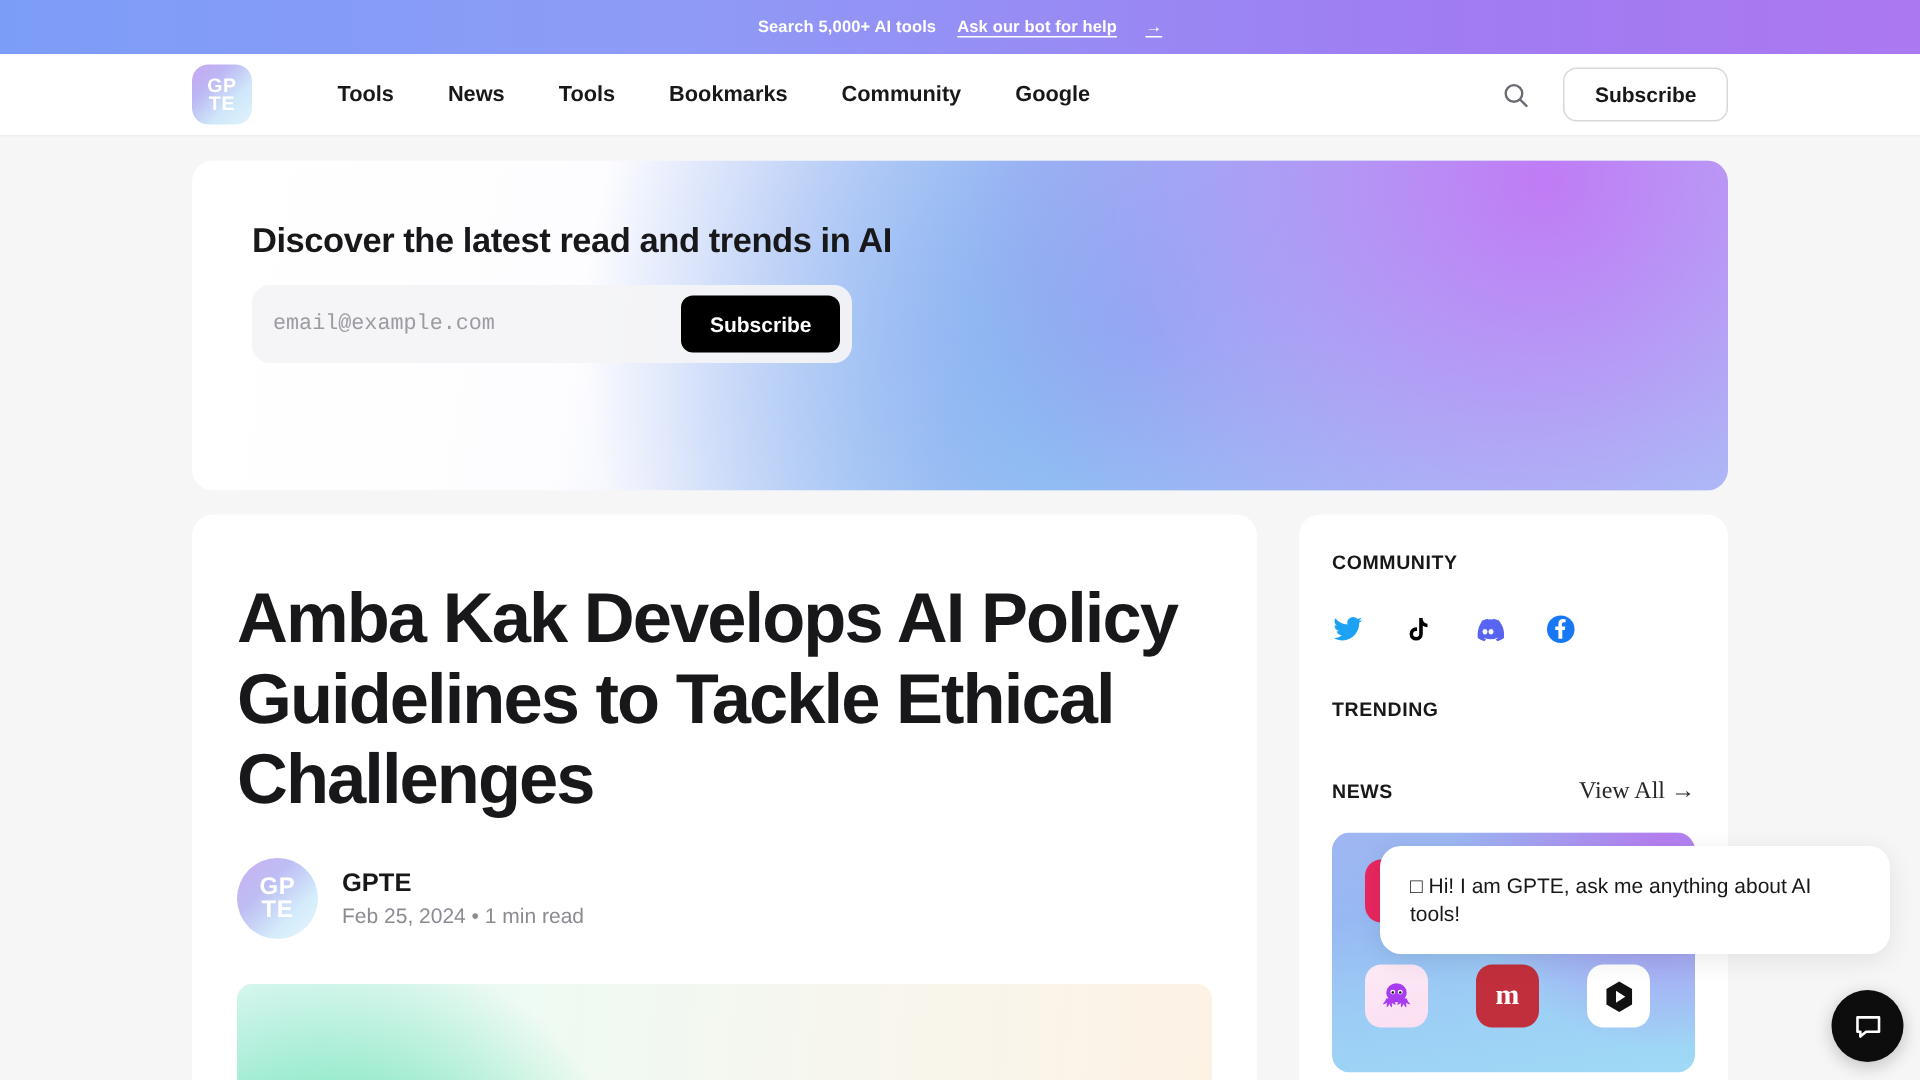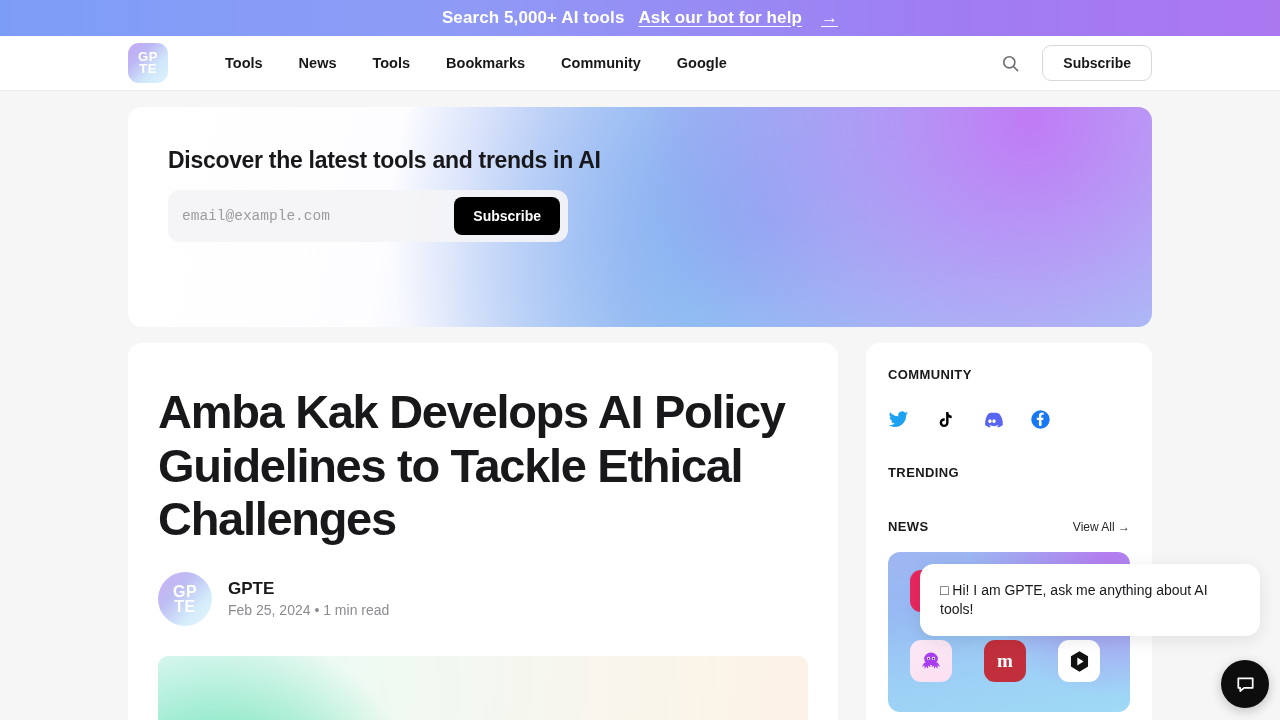--- a/index.html
+++ b/index.html
@@ -27,7 +27,7 @@
     justify-content: center;
     gap: 14px;
     color: #ffffff;
-    font-size: 17px;
+    font-size: 11px;
     font-weight: 600;
     letter-spacing: 0.1px;
   }

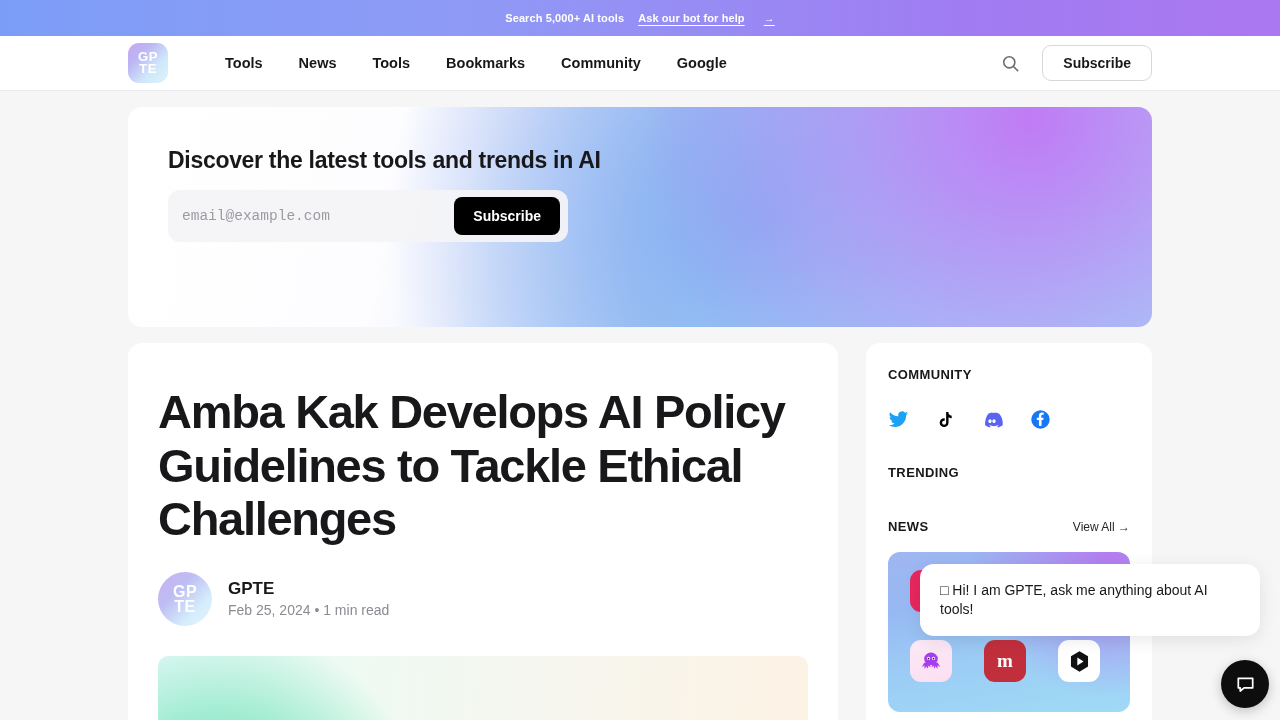--- a/index.html
+++ b/index.html
@@ -379,7 +379,7 @@
 <div class="page">
 
   <section class="hero">
-    <h1>Discover the latest tools and trends in AI</h1>
+    <h1>Discover the latest read and trends in AI</h1>
     <div class="signup">
       <input type="text" placeholder="email@example.com" style="">
       <button>Subscribe</button>

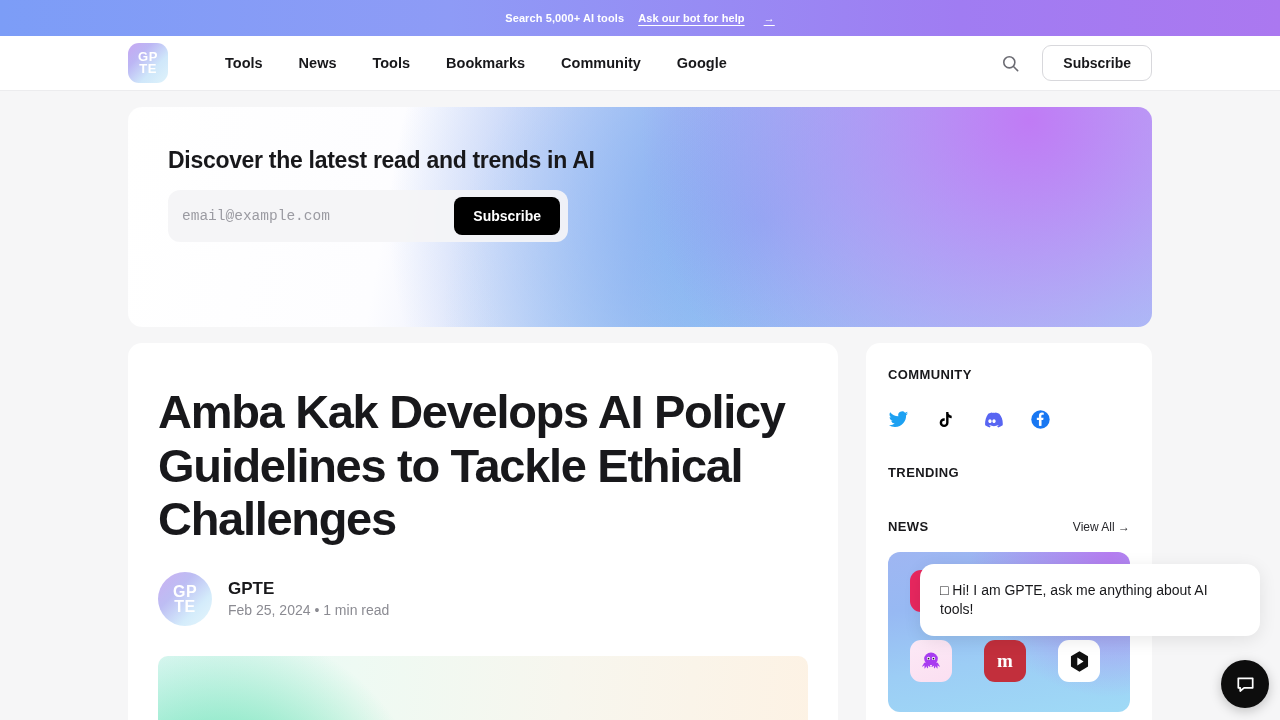--- a/index.html
+++ b/index.html
@@ -276,11 +276,12 @@
     margin-top: 39px;
   }
   .view-all {
-    font-size: 12px;
+    font-size: 16px;
     color: #27272b;
     text-decoration: none;
     cursor: pointer;
     white-space: nowrap;
+    font-family: Liberation Serif, serif;
   }
 
   .news-card {

